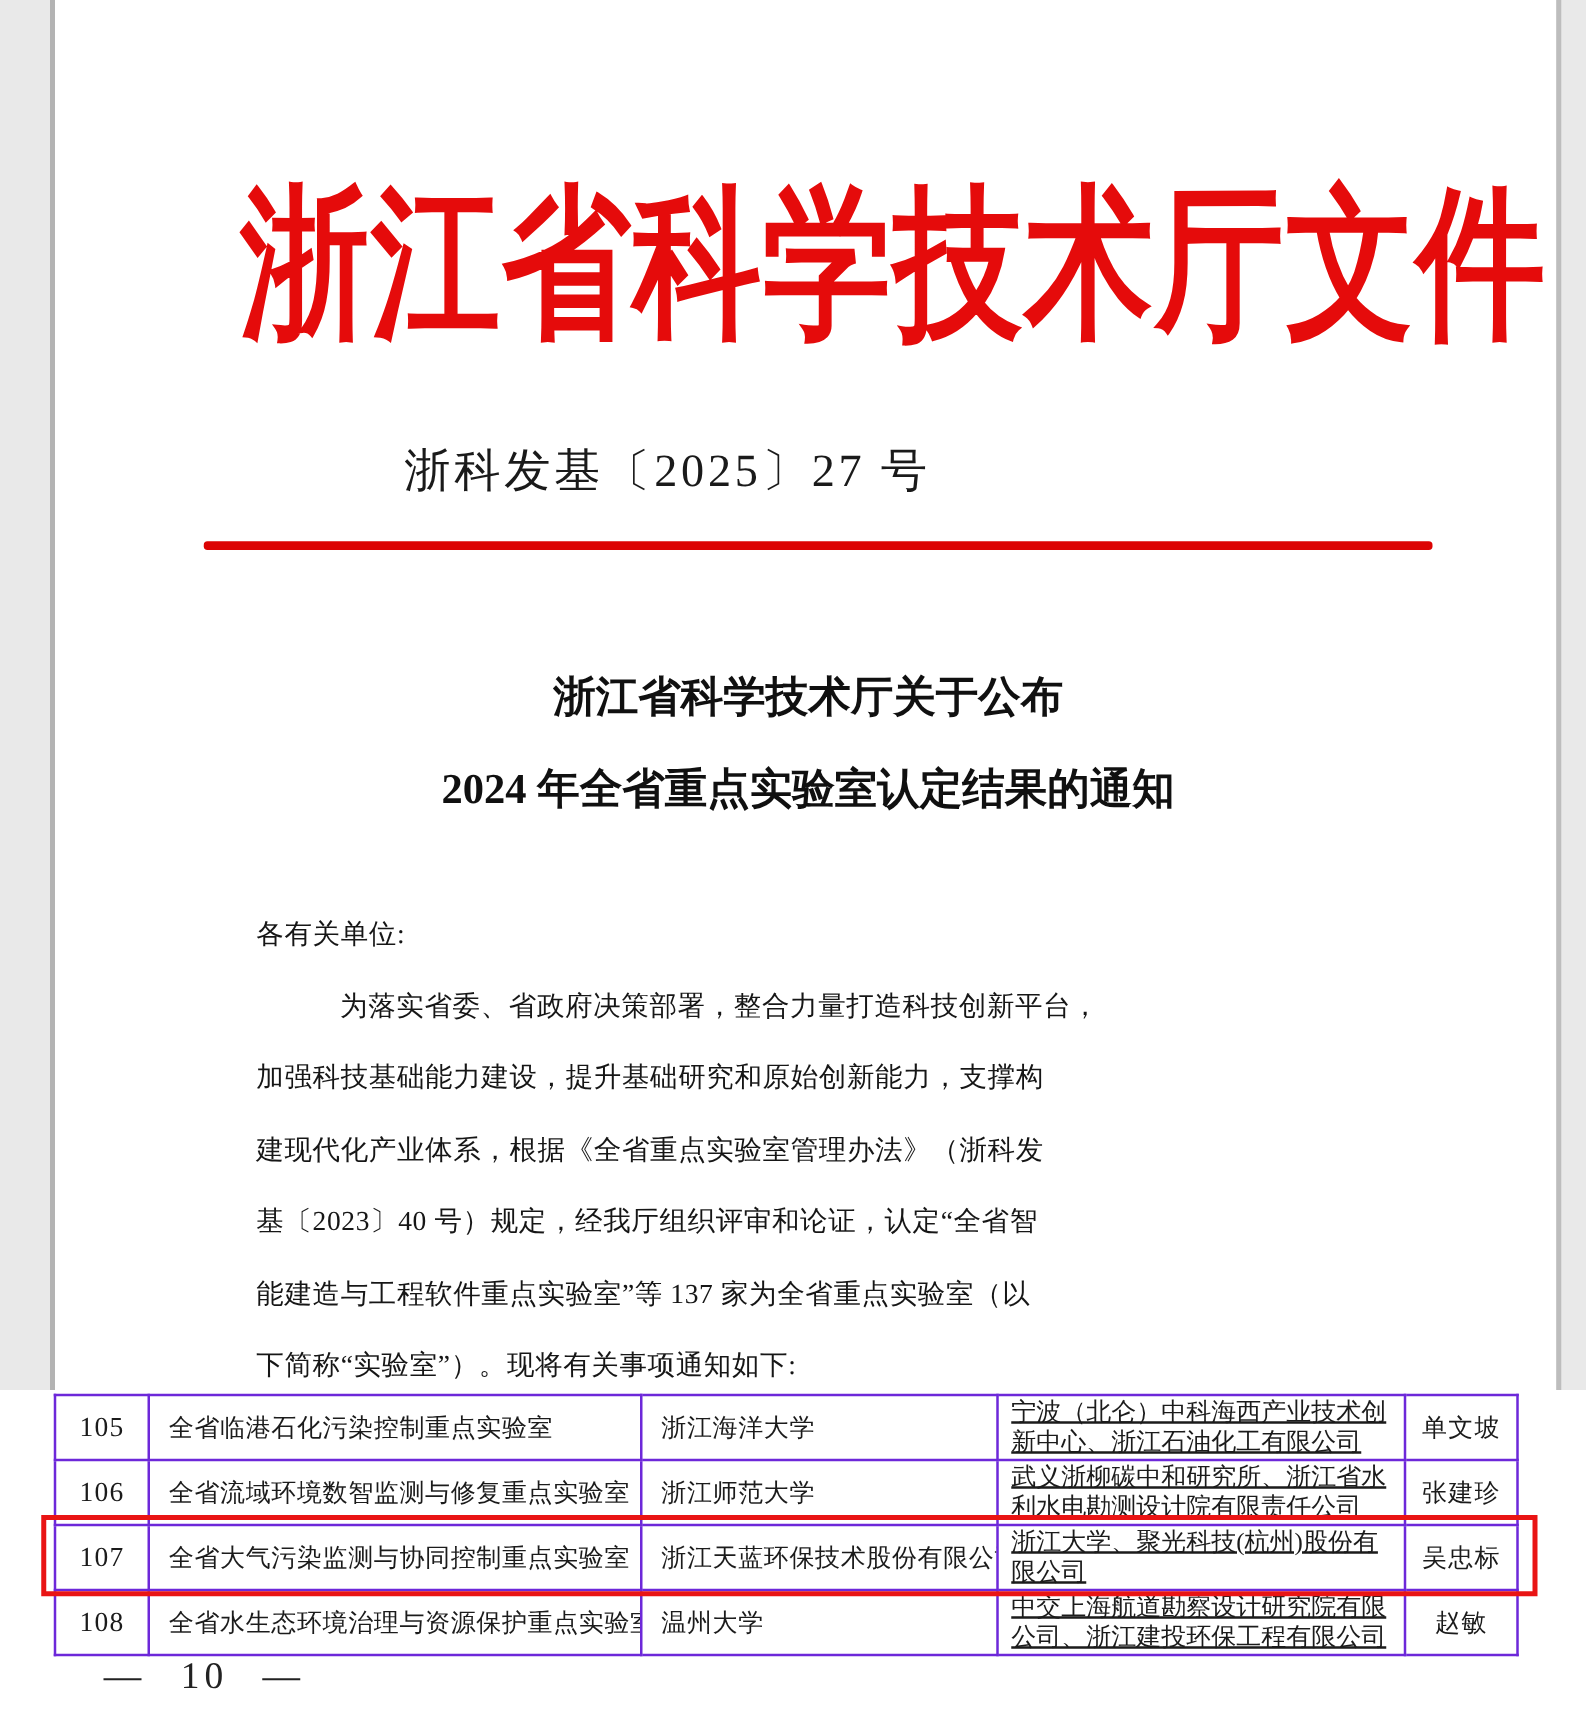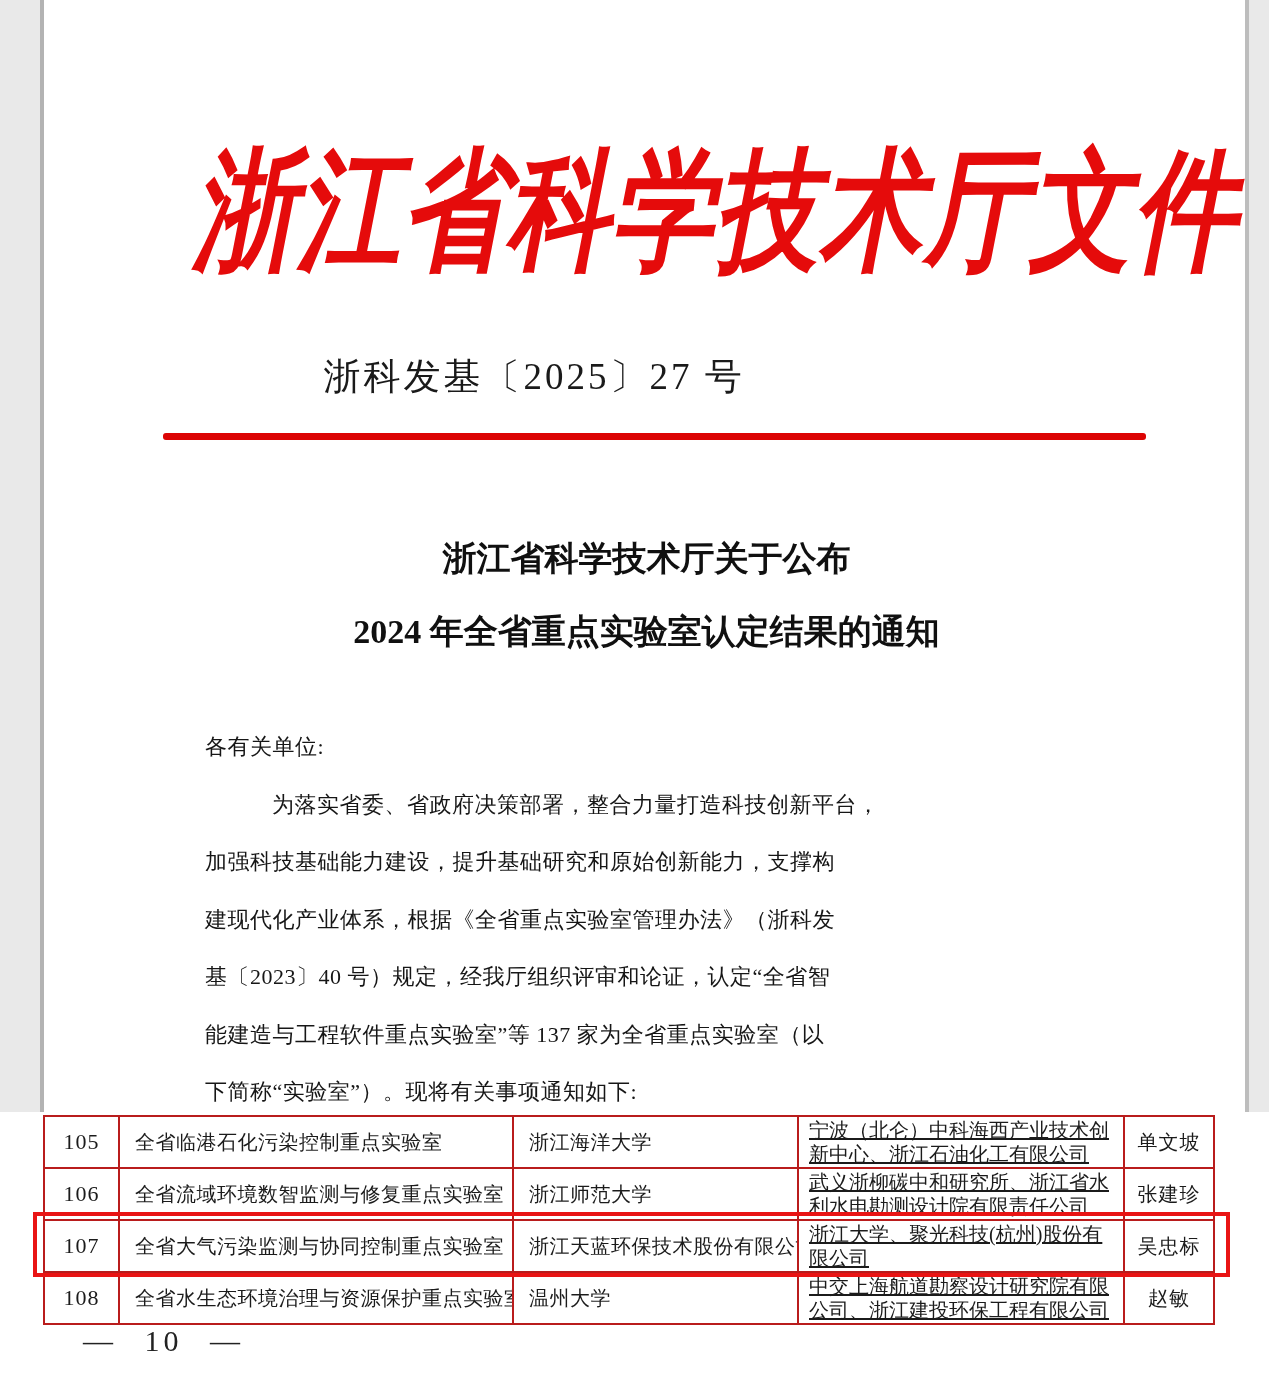--- a/index.html
+++ b/index.html
@@ -13,7 +13,7 @@
   .band-right{right:0;width:20px;border-left:4px solid #bdbdbd;}
 
   
-  .red-title{position:absolute;top:134px;left:45px;width:1203px;font-style:italic;}
+  .red-title{position:absolute;top:134px;left:45px;width:1203px;}
   .red-title span{
     display:inline-block;font-size:132px;font-weight:bold;line-height:1.18;
     white-space:nowrap;letter-spacing:2px;transform:scaleX(0.78);transform-origin:center;

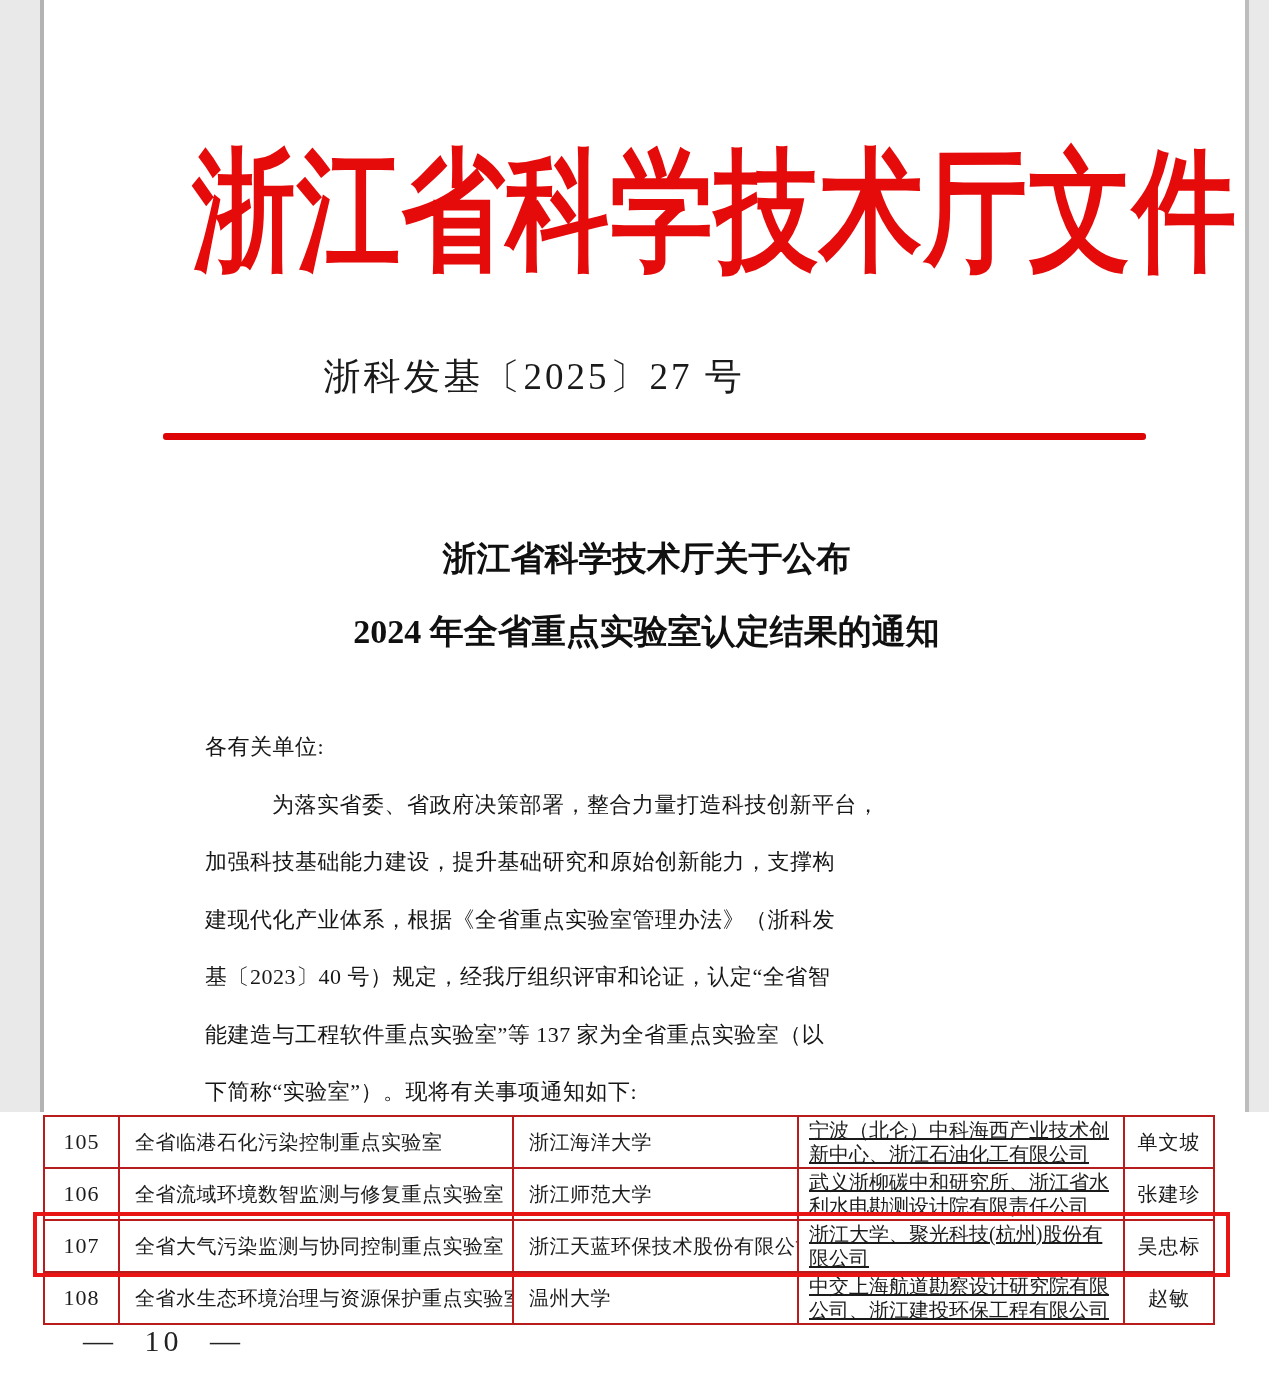--- a/index.html
+++ b/index.html
@@ -41,7 +41,7 @@
     position:absolute;top:1115px;left:43px;width:1170px;
     border-collapse:collapse;table-layout:fixed;font-size:20px;color:#1b1b1b;
   }
-  table.results td{border:2px solid #b91c1c;vertical-align:middle;}
+  table.results td{border:2px solid #6d28d9;vertical-align:middle;}
   table.results tr{height:49px;}
   .c-no{text-align:center;font-size:22px;letter-spacing:1px;}
   .c-lab,.c-host{padding:0 20px 0 15px;white-space:nowrap;overflow:hidden;letter-spacing:0.5px;}

